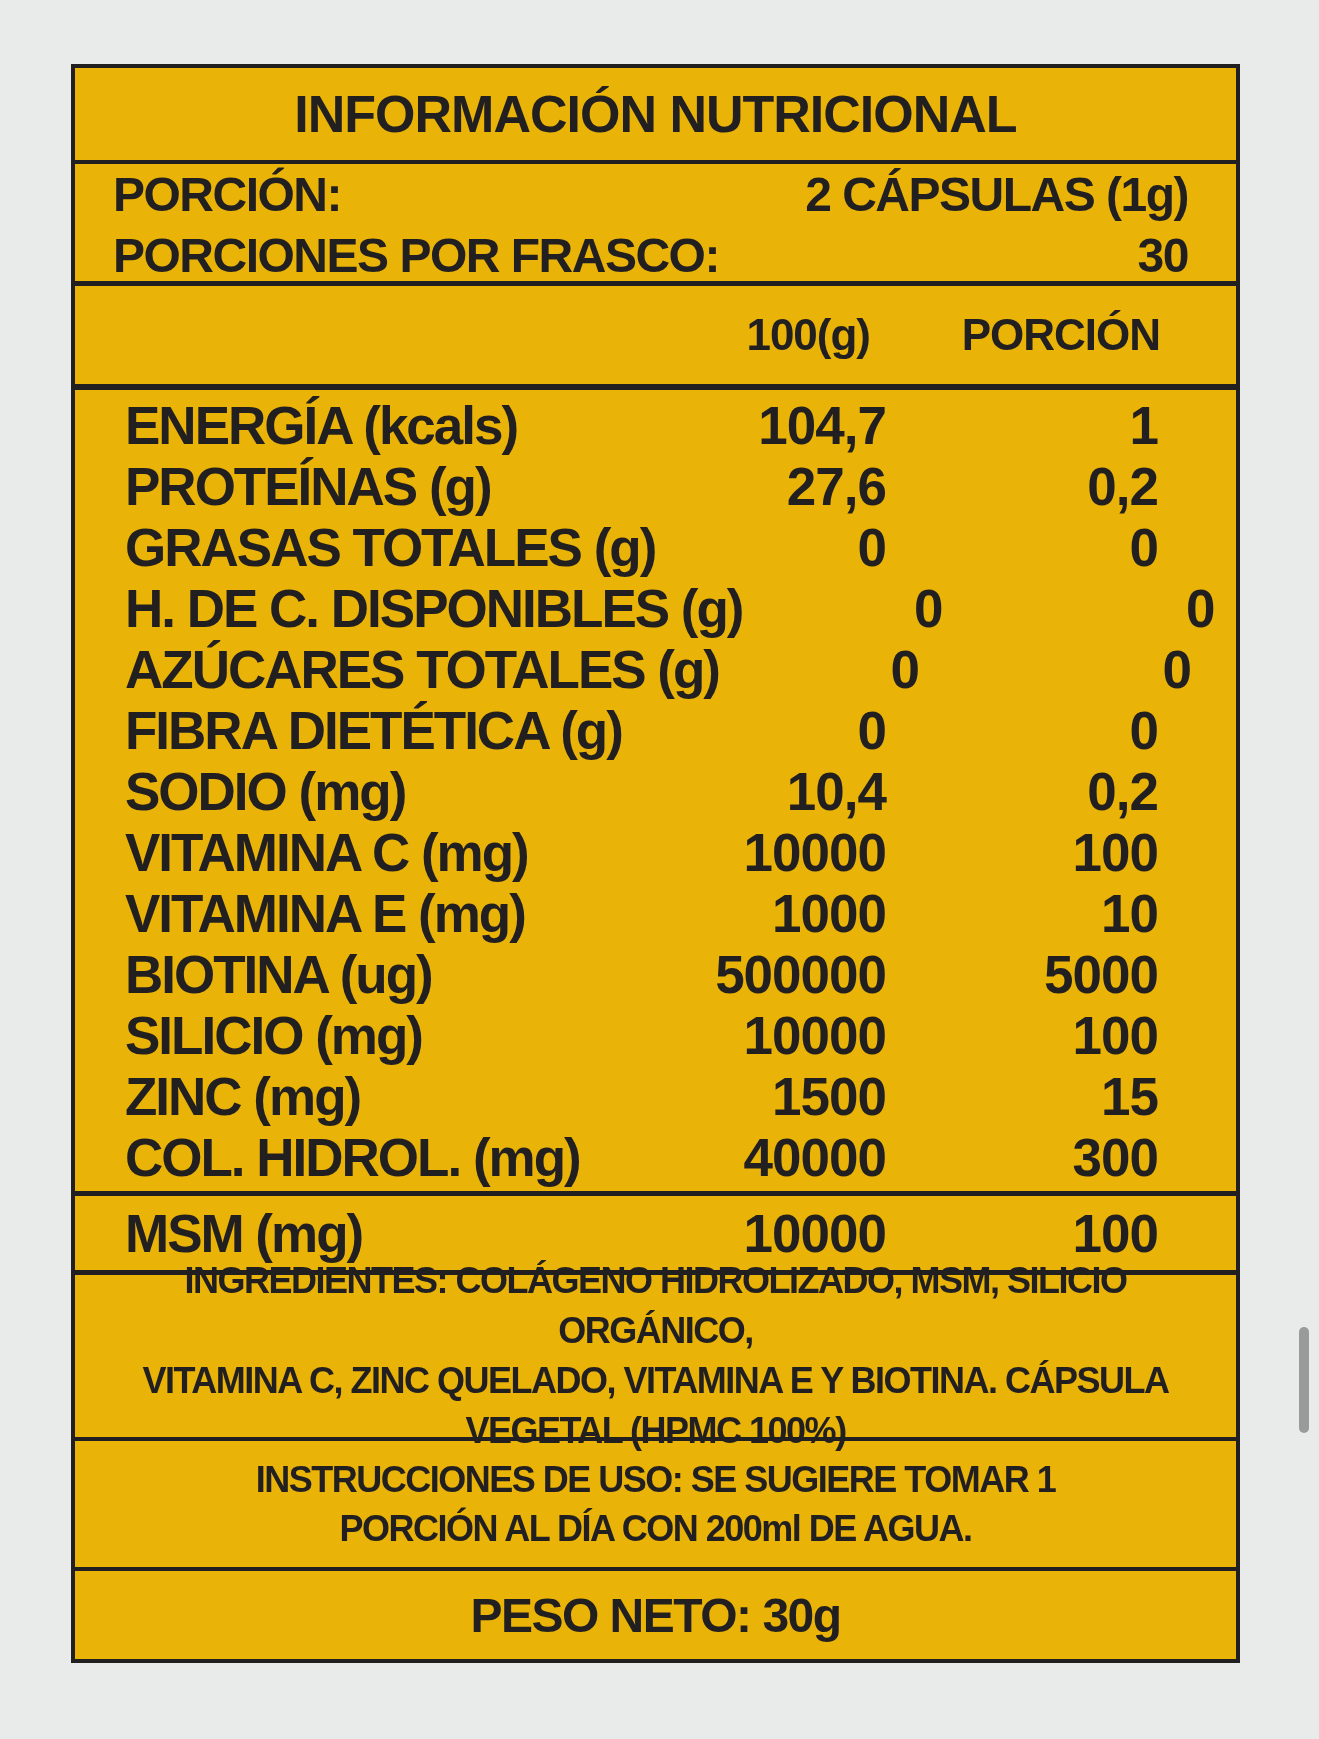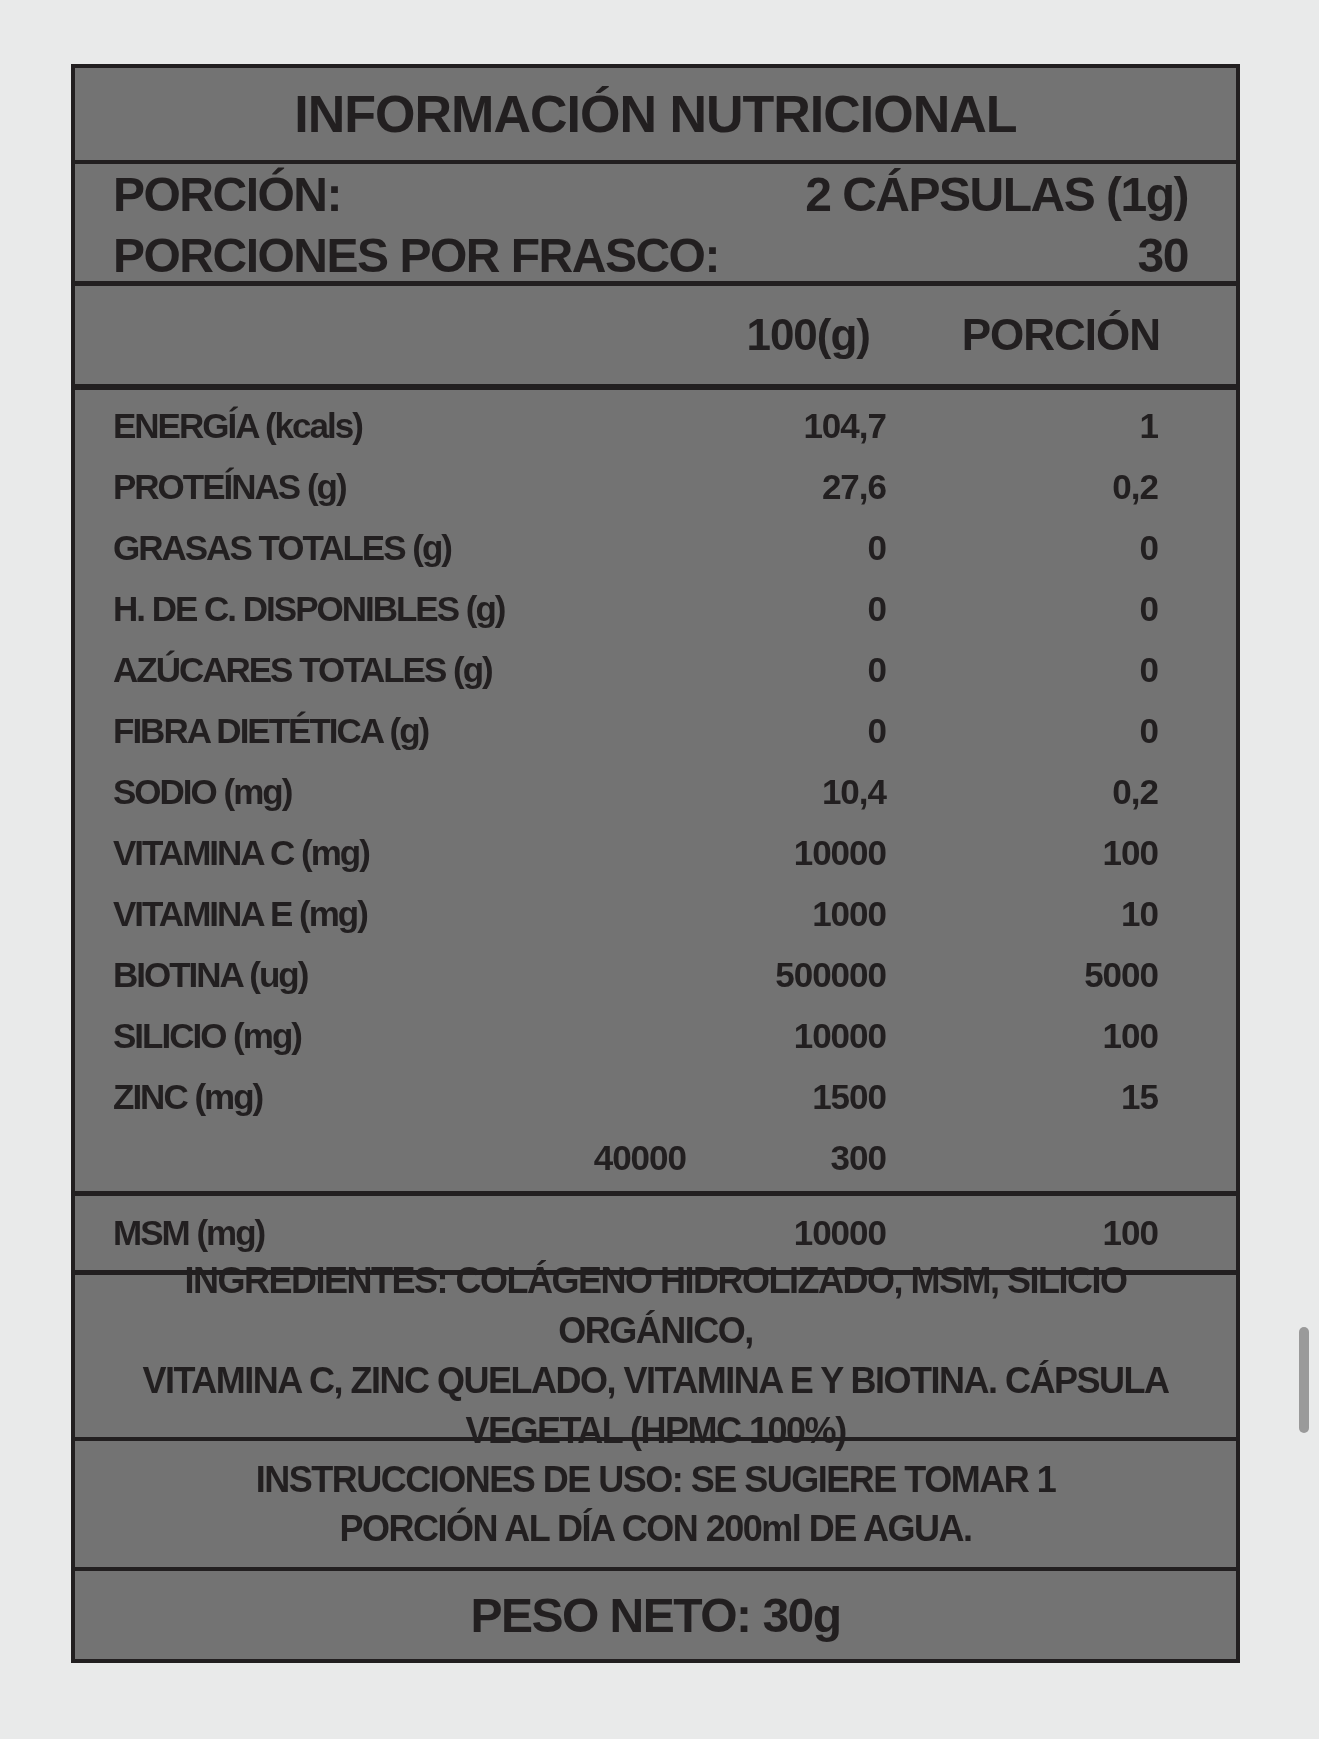--- a/index.html
+++ b/index.html
@@ -16,7 +16,7 @@
     position: absolute;
     left: 71px; top: 64px;
     width: 1169px; height: 1599px;
-    background: #737373;
+    background: #eab308;
     border: 4px solid #221f20;
     display: flex;
     flex-direction: column;

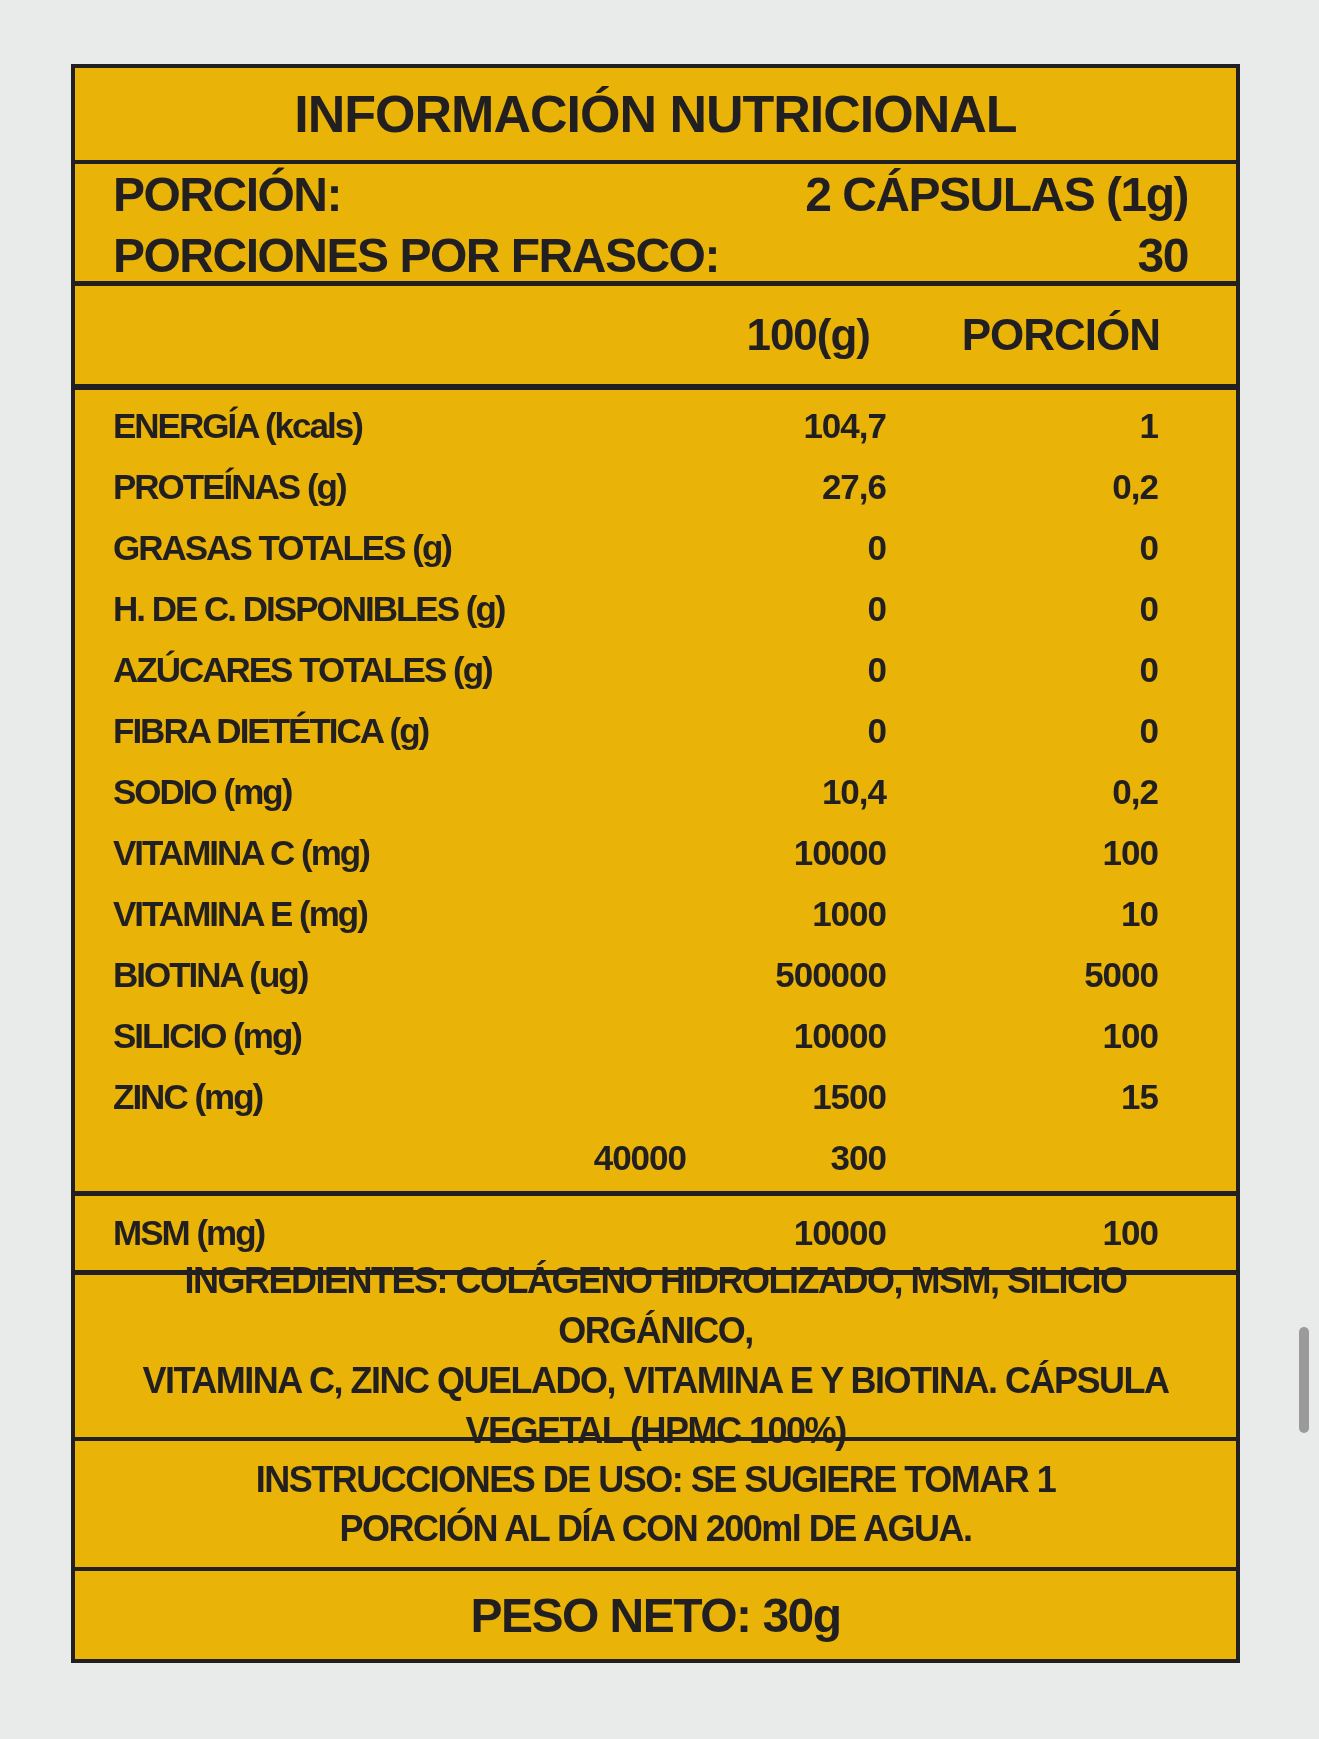--- a/index.html
+++ b/index.html
@@ -63,8 +63,9 @@
     padding: 0 78px 0 38px;
     display: grid; grid-template-columns: 1fr 200px 272px;
     align-items: center;
-    font-size: 35px; letter-spacing: -2px;
+    font-size: 53px; letter-spacing: -2px;
     white-space: nowrap;
+    margin-left: 12px;
   }
   .nrow .nval { text-align: right; letter-spacing: -1px; }
 

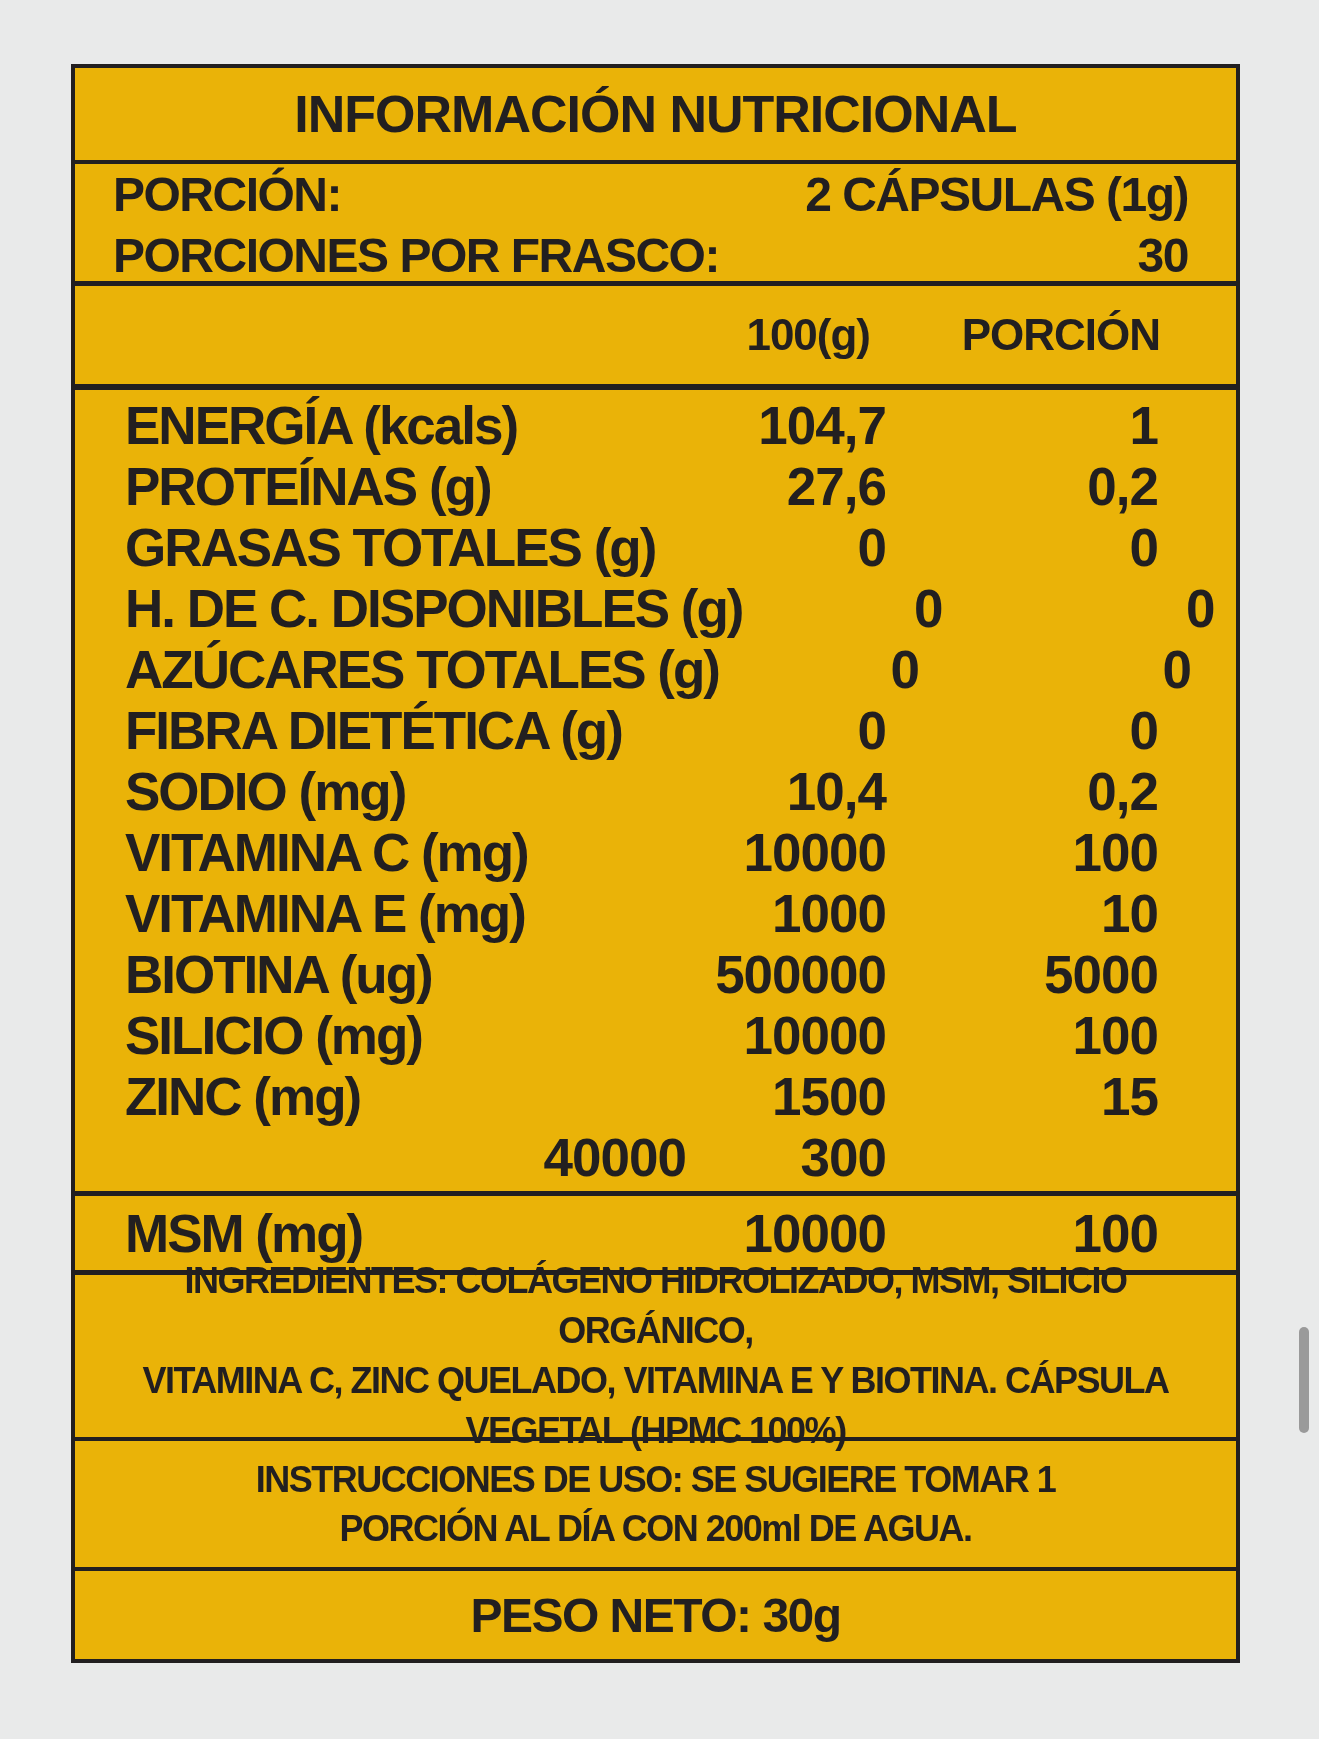--- a/index.html
+++ b/index.html
@@ -207,6 +207,7 @@
   </div>
 
   <div class="nrow">
+    <span class="nname">COL. HIDROL. (mg)</span>
     <span class="nval">40000</span>
     <span class="nval">300</span>
   </div>

